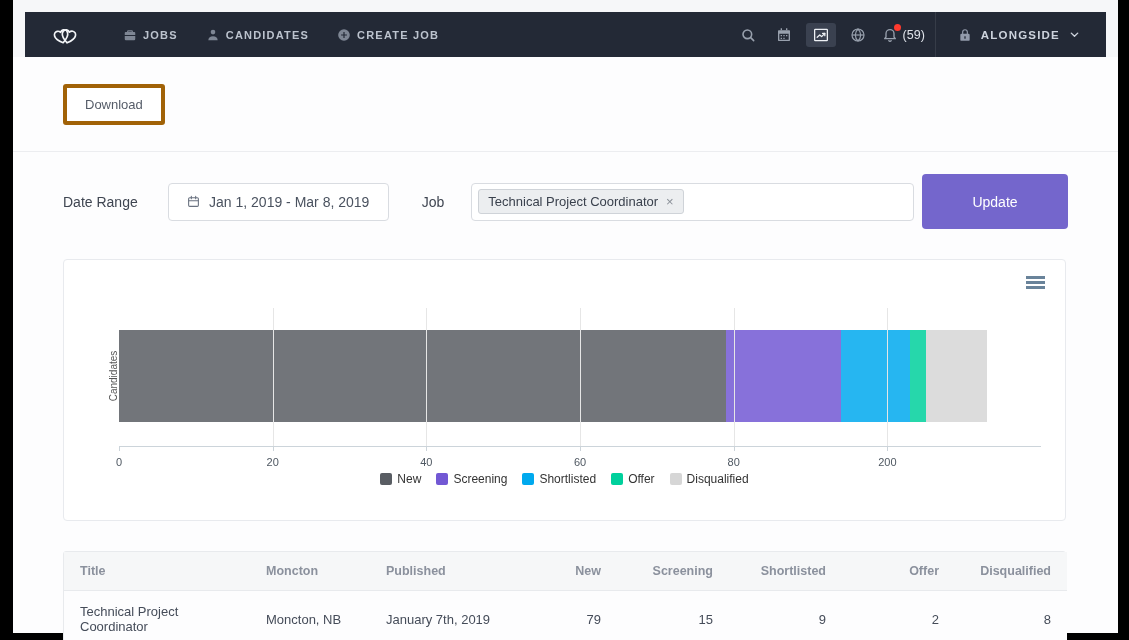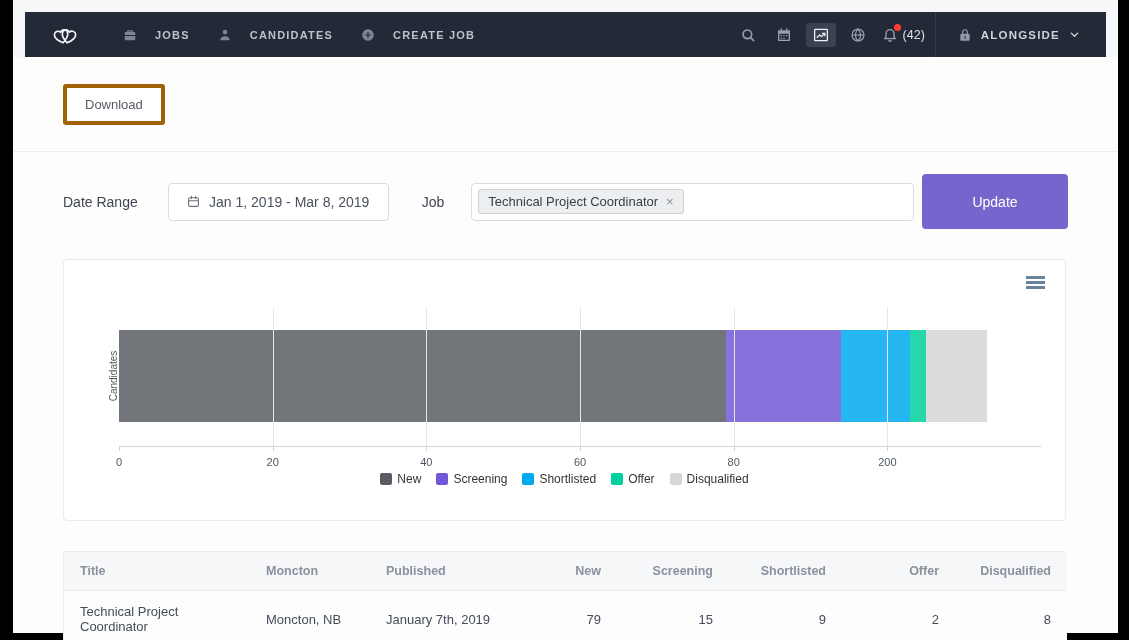--- a/index.html
+++ b/index.html
@@ -11,7 +11,7 @@
   .navbar { height:45px; background:#232936; display:flex; align-items:stretch; justify-content:space-between; }
   .nav-left { display:flex; align-items:center; padding-left:22px; }
   .logo { margin-right:26px; display:flex; align-items:center; cursor:pointer; }
-  .nav-item { display:flex; align-items:center; gap:18px; padding:0 14px; cursor:pointer;
+  .nav-item { display:flex; align-items:center; gap:6px; padding:0 14px; cursor:pointer;
               color:#bcc3ce; font-size:11px; font-weight:bold; letter-spacing:1.2px; }
   .nav-item svg, .icon-btn svg { display:block; }
   .nav-item .nicon { color:#7e8694; display:flex; }

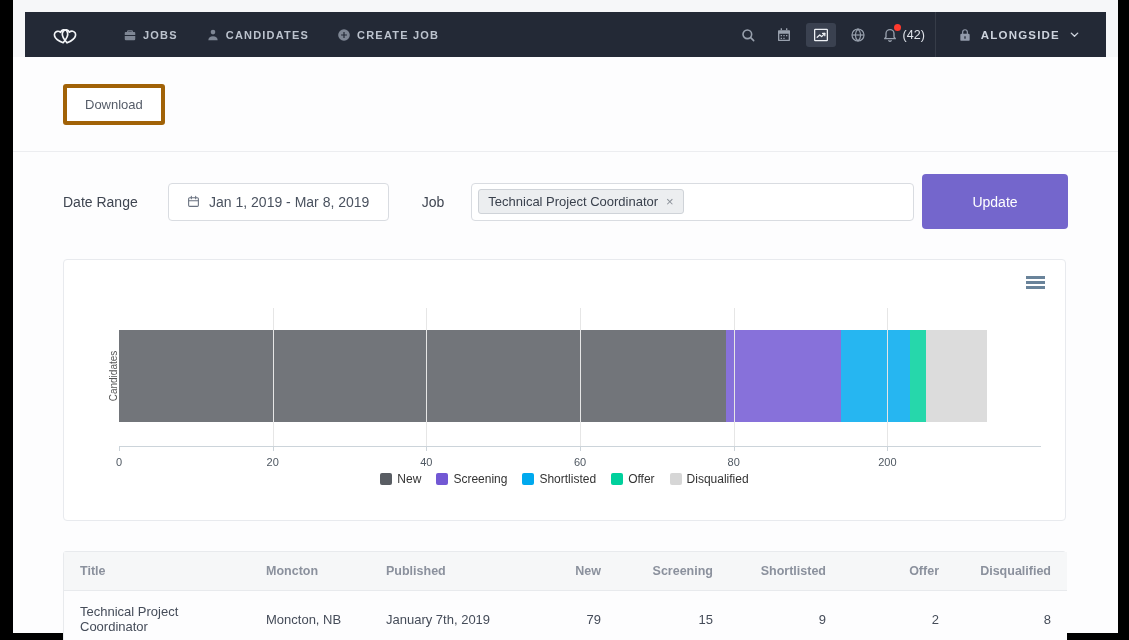--- a/index.html
+++ b/index.html
@@ -158,7 +158,7 @@
               </svg>
             <span class="bell-dot"></span>
           </span>
-          <span class="bell-count">(42)</span>
+          <span class="bell-count">(59)</span>
         </div>
         <div class="nav-divider"></div>
         <div class="account">

